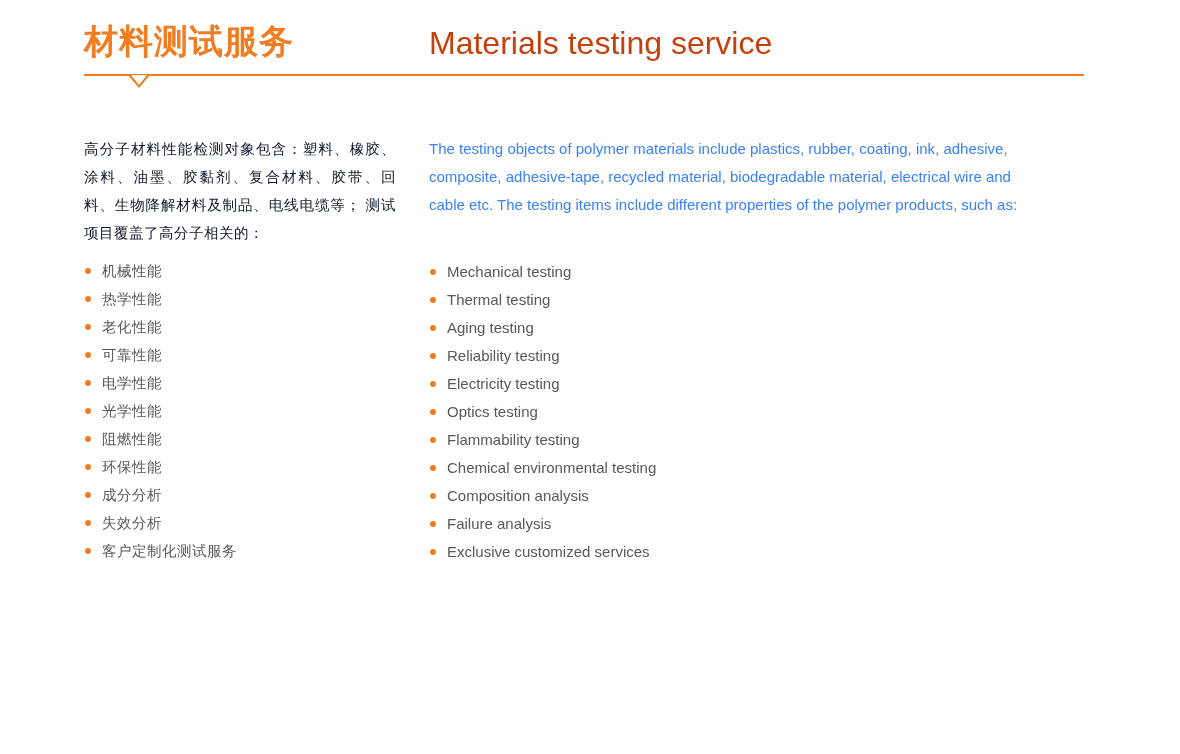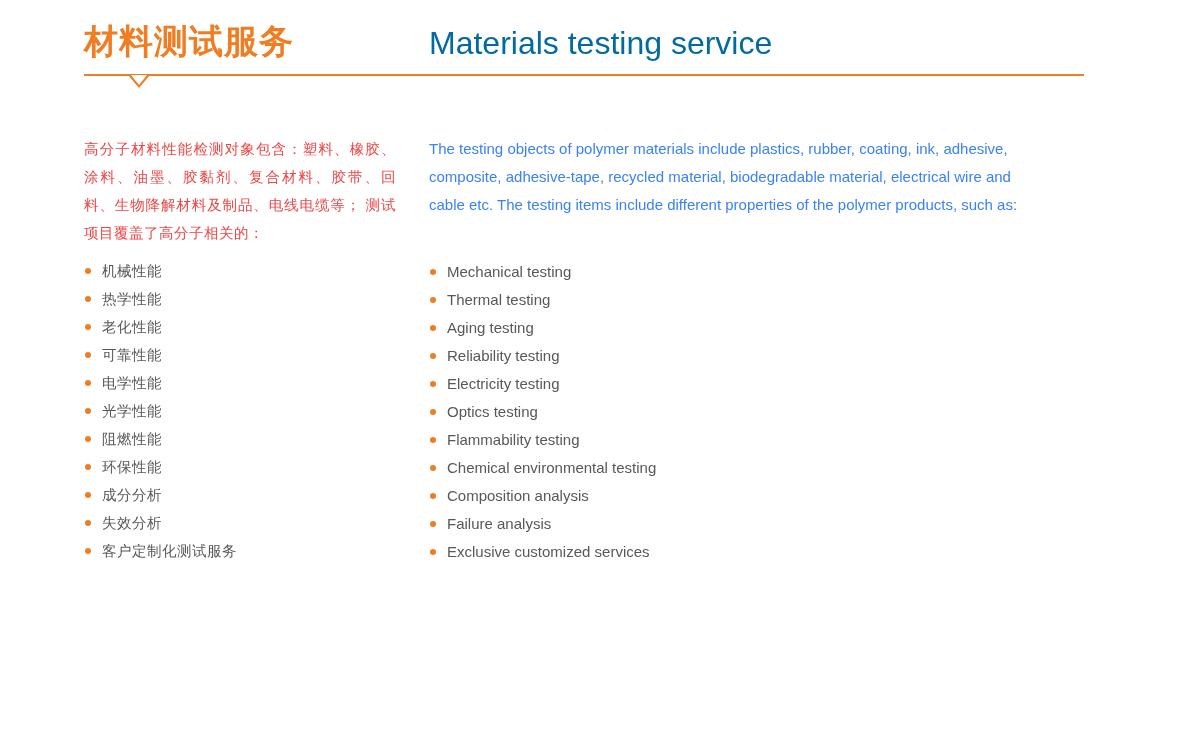--- a/index.html
+++ b/index.html
@@ -45,7 +45,7 @@
     top: 2px;
     font-size: 32px;
     font-weight: normal;
-    color: #0369a1;
+    color: #c2410c;
     line-height: 46px;
     white-space: nowrap;
   }

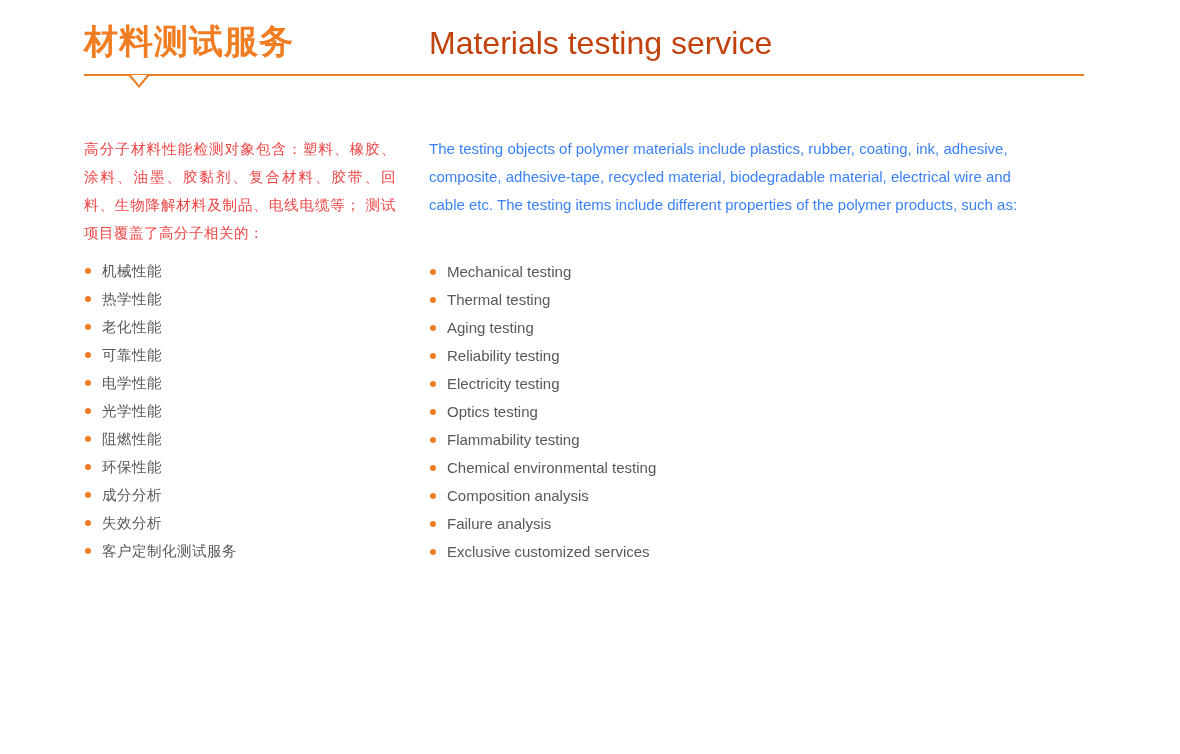--- a/index.html
+++ b/index.html
@@ -94,7 +94,7 @@
   .para-cn {
     font-size: 14.5px;
     line-height: 28px;
-    color: #ef4444;
+    color: #0f172a;
     text-align: justify;
     letter-spacing: 0.5px;
   }

